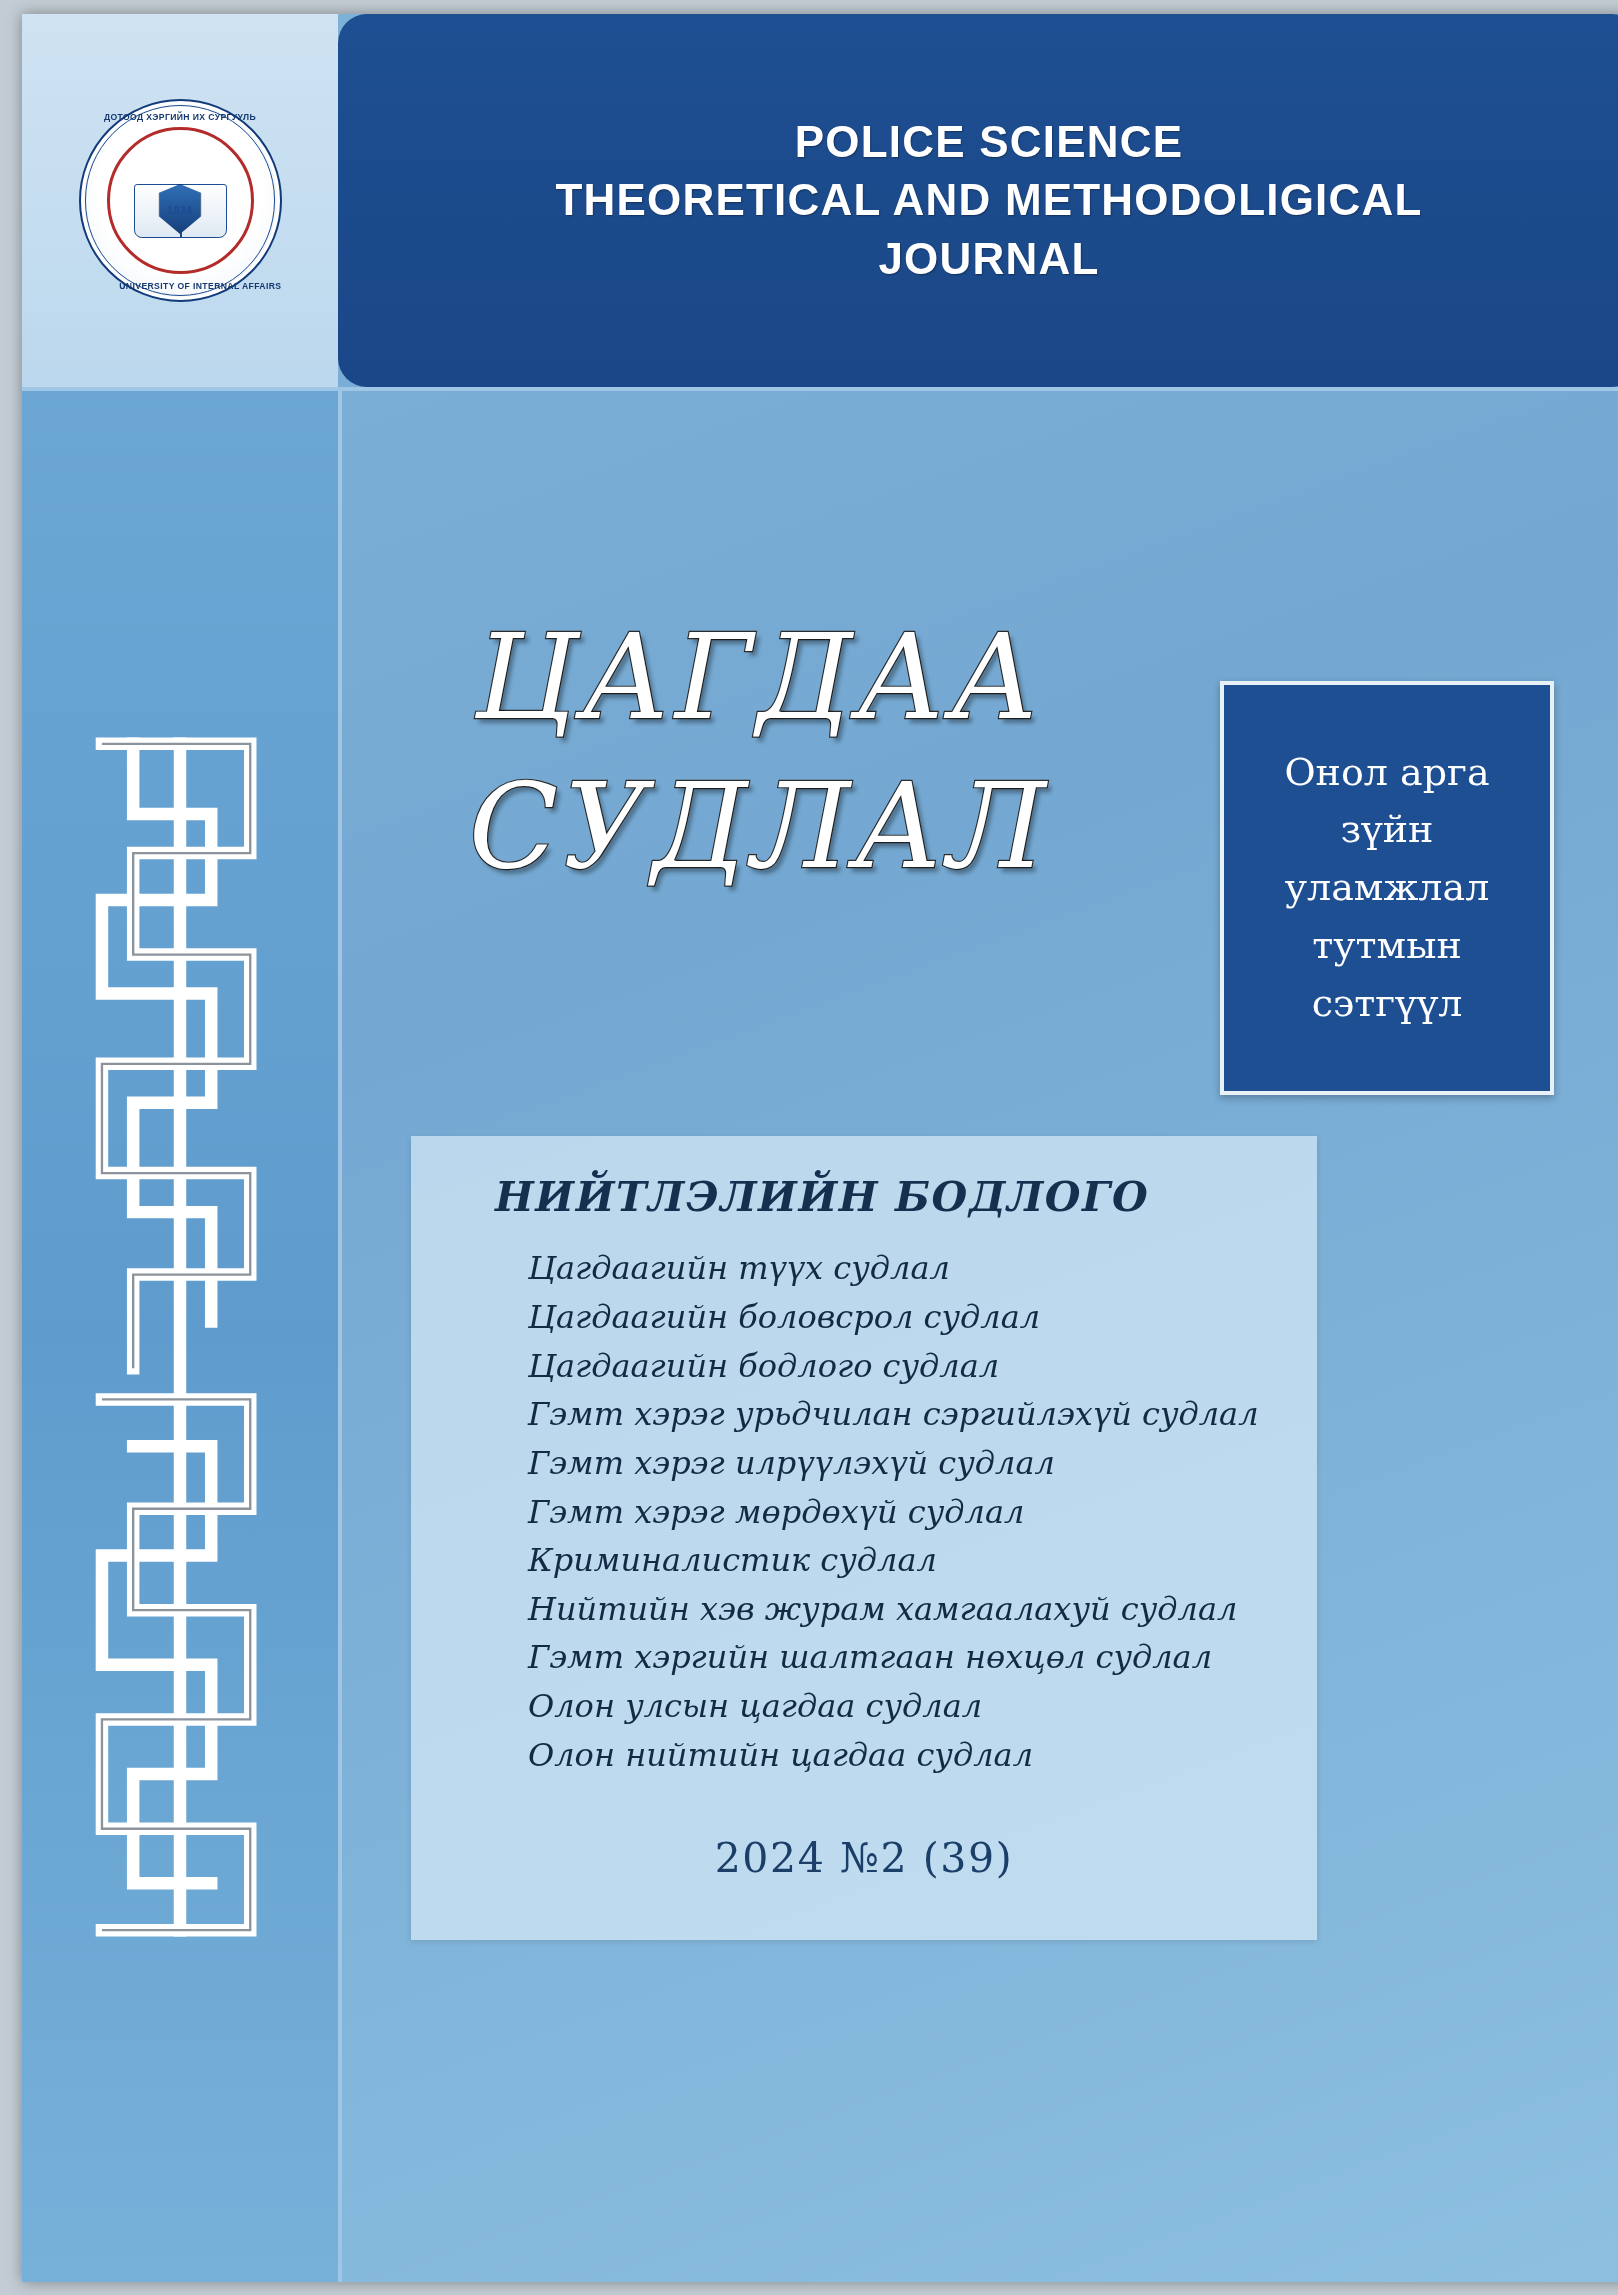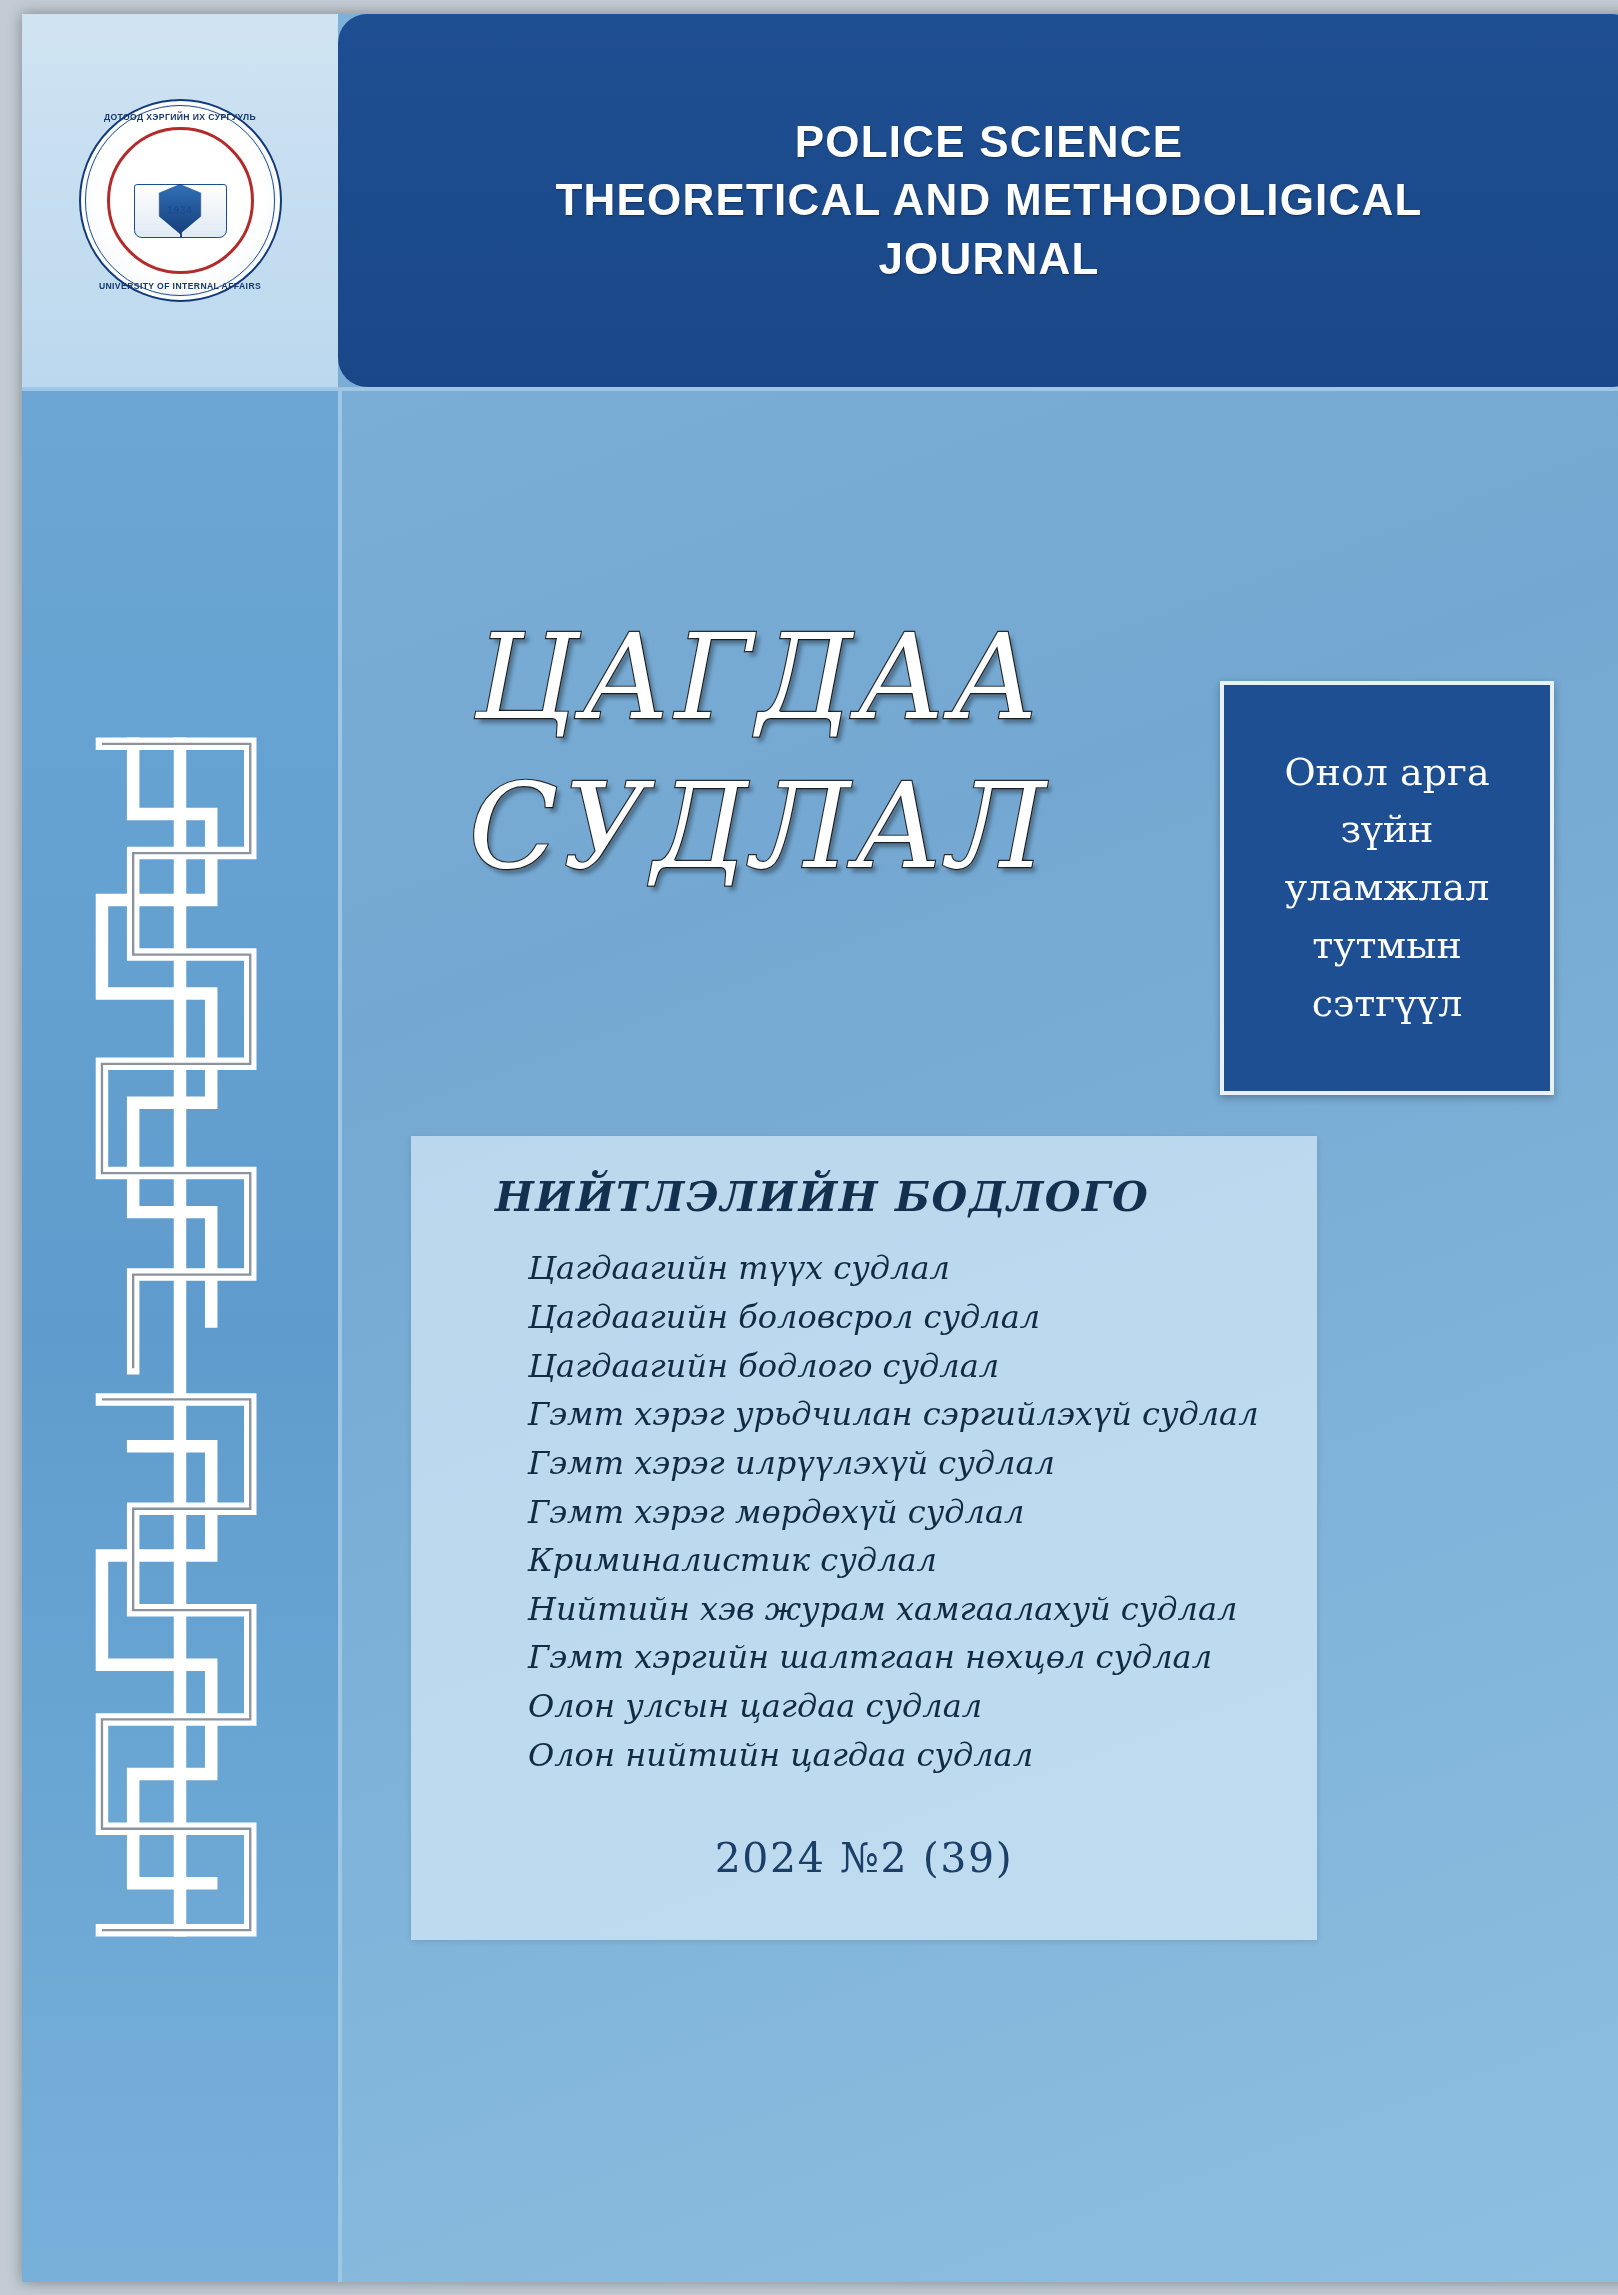--- a/index.html
+++ b/index.html
@@ -134,7 +134,7 @@
     text-transform: uppercase;
   }
   .emblem .arc-top { top: 12.5px; }
-  .emblem .arc-bottom { bottom: 11px; }
+  .emblem .arc-bottom { bottom: 11px; text-align: right; }
 
   
   .header-band {

